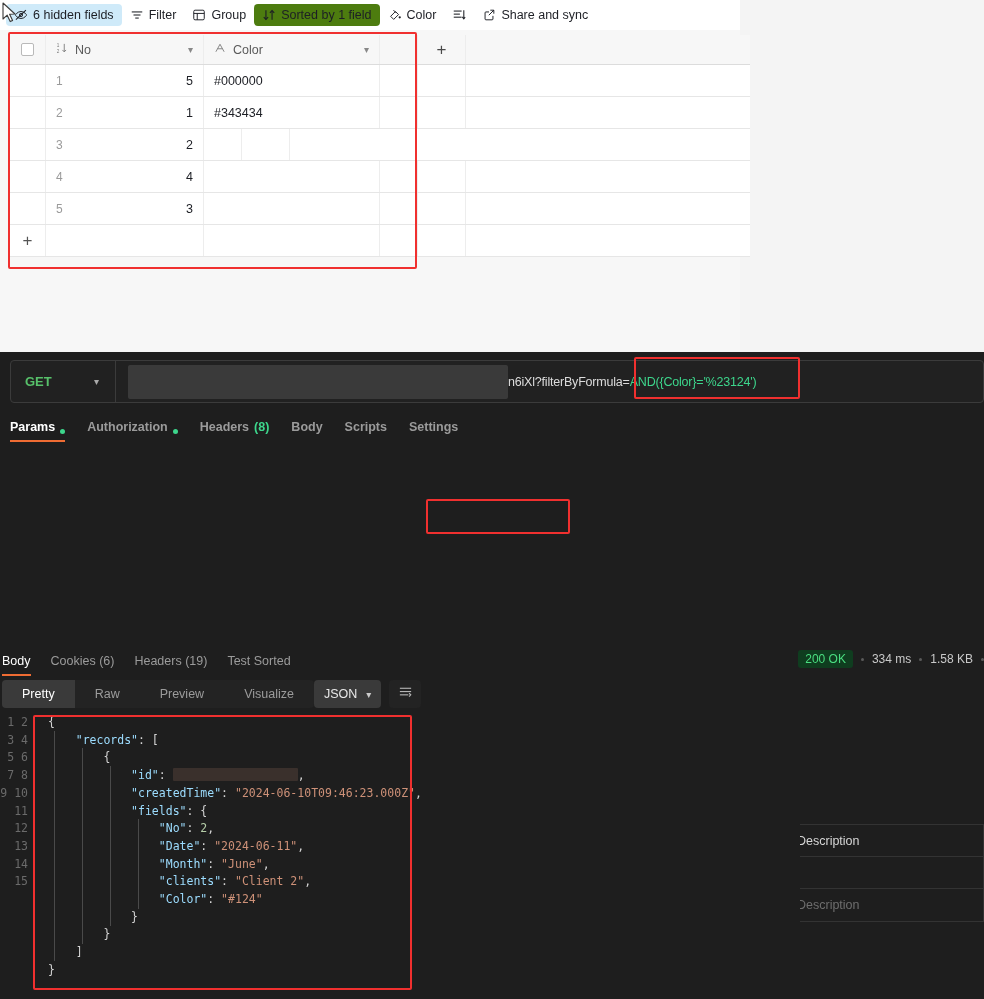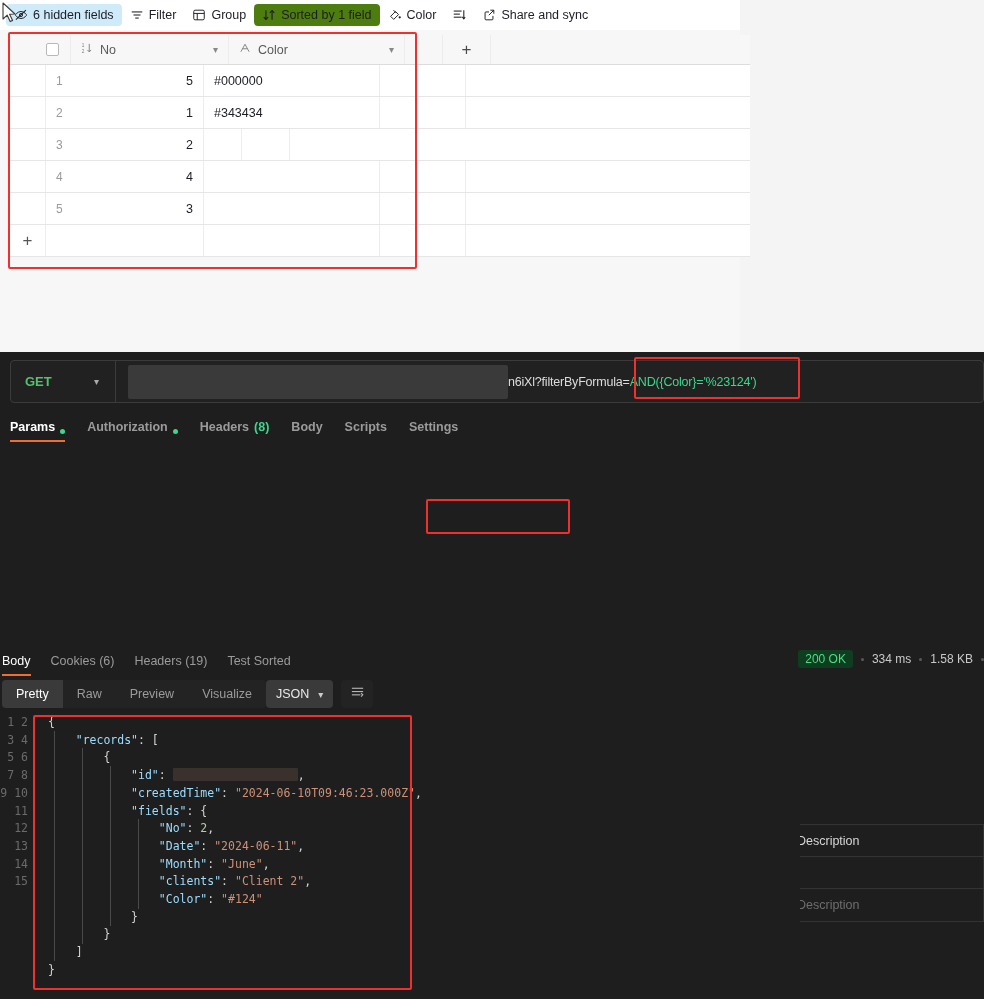--- a/index.html
+++ b/index.html
@@ -36,7 +36,7 @@
   .at-grid { position: absolute; left: 0; top: 30px; width: 740px; height: 322px; background: #f7f7f7; }
   .gridwrap { position: absolute; left: 10px; top: 5px; width: 740px; }
   .grow { display: flex; height: 32px; background: #fff; border-bottom: 1px solid #e6e6e6; }
-  .grow.header { background: #f7f7f7; border-bottom: 1px solid #dcdcdc; height: 30px; padding-left: 25px; }
+  .grow.header { background: #f7f7f7; border-bottom: 1px solid #dcdcdc; height: 30px; }
   .c-check { width: 36px; display: flex; align-items: center; justify-content: center; border-right: 1px solid #ededed; }
   .c-no { width: 158px; display: flex; align-items: center; padding: 0 10px; border-right: 1px solid #ededed; font-size: 12.5px; }
   .c-color { width: 176px; display: flex; align-items: center; padding: 0 10px; border-right: 1px solid #ededed; font-size: 12.5px; color: #1d1f25; }

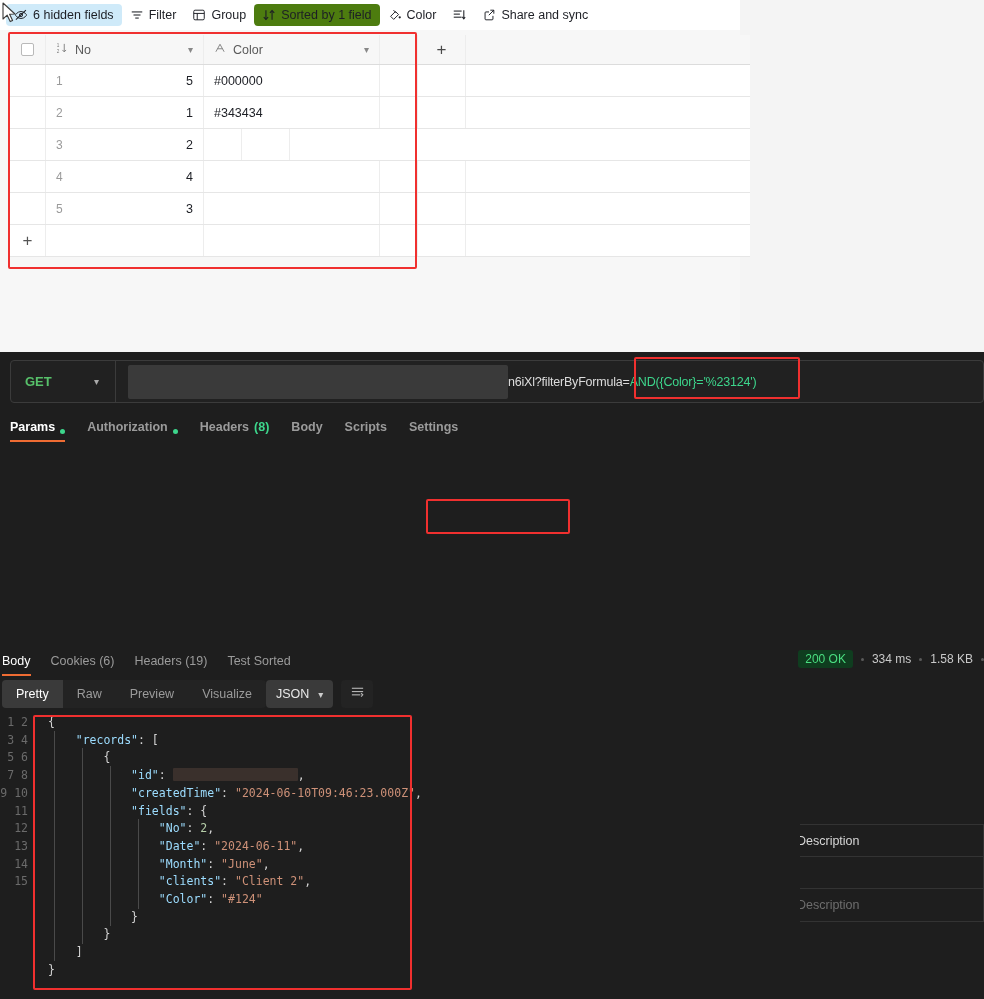--- a/index.html
+++ b/index.html
@@ -98,7 +98,7 @@
 
   .viewbar { position: absolute; left: 2px; top: 328px; height: 28px; display: flex; align-items: stretch; gap: 0; }
   .vseg { display: flex; background: #232323; border-radius: 4px; overflow: hidden; }
-  .vbtn { padding: 0 14px; display: flex; align-items: center; font-size: 12.5px; color: #9b9b9b; cursor: pointer; }
+  .vbtn { padding: 0 20px; display: flex; align-items: center; font-size: 12.5px; color: #9b9b9b; cursor: pointer; }
   .vbtn.active { background: #3a3a3a; color: #fff; }
   .jsonsel { background: #3a3a3a; border-radius: 4px; padding: 0 10px; display: flex; align-items: center; gap: 9px; font-size: 12.5px; color: #e8e8e8; cursor: pointer; }
   .wrapbtn { margin-left: 8px; background: #232323; border-radius: 4px; width: 32px; display: flex; align-items: center; justify-content: center; cursor: pointer; }

